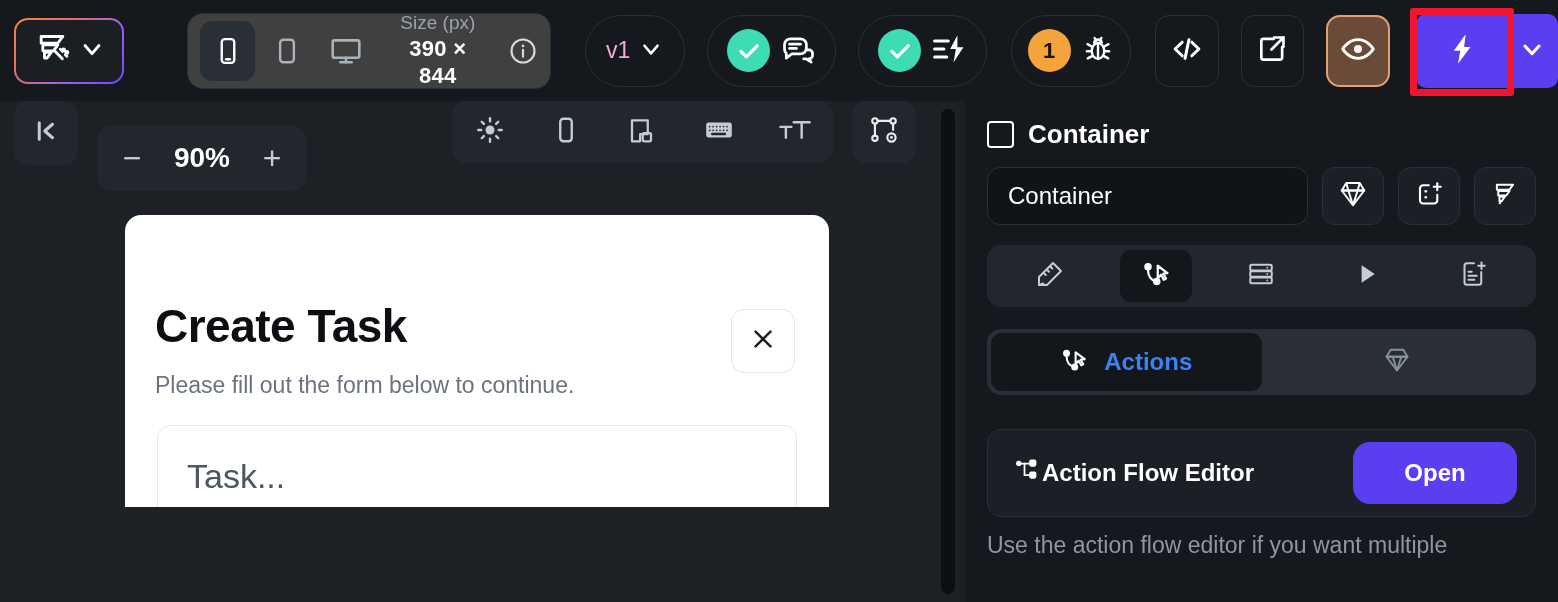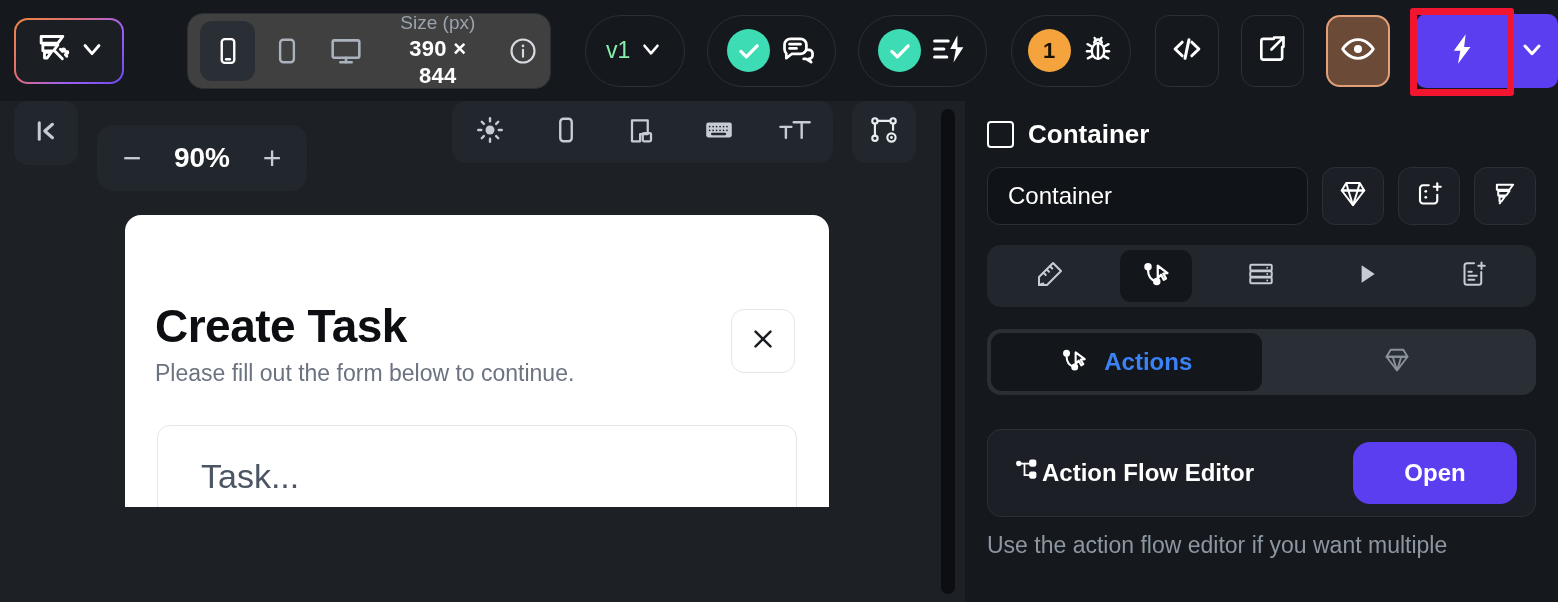--- a/index.html
+++ b/index.html
@@ -54,7 +54,7 @@
     height: 72px; background: #15181c;
   }
   .pill.ver { margin-left: 34px; width: 104px; gap: 8px; }
-  .pill.ver .vtext { color: #86efac; font-size: 23px; font-weight: 500; }
+  .pill.ver .vtext { color: #f9a8d4; font-size: 23px; font-weight: 500; }
   .pill.chat { margin-left: 22px; width: 134px; }
   .pill.flash { margin-left: 22px; width: 134px; }
   .pill.bug { margin-left: 24px; width: 124px; }

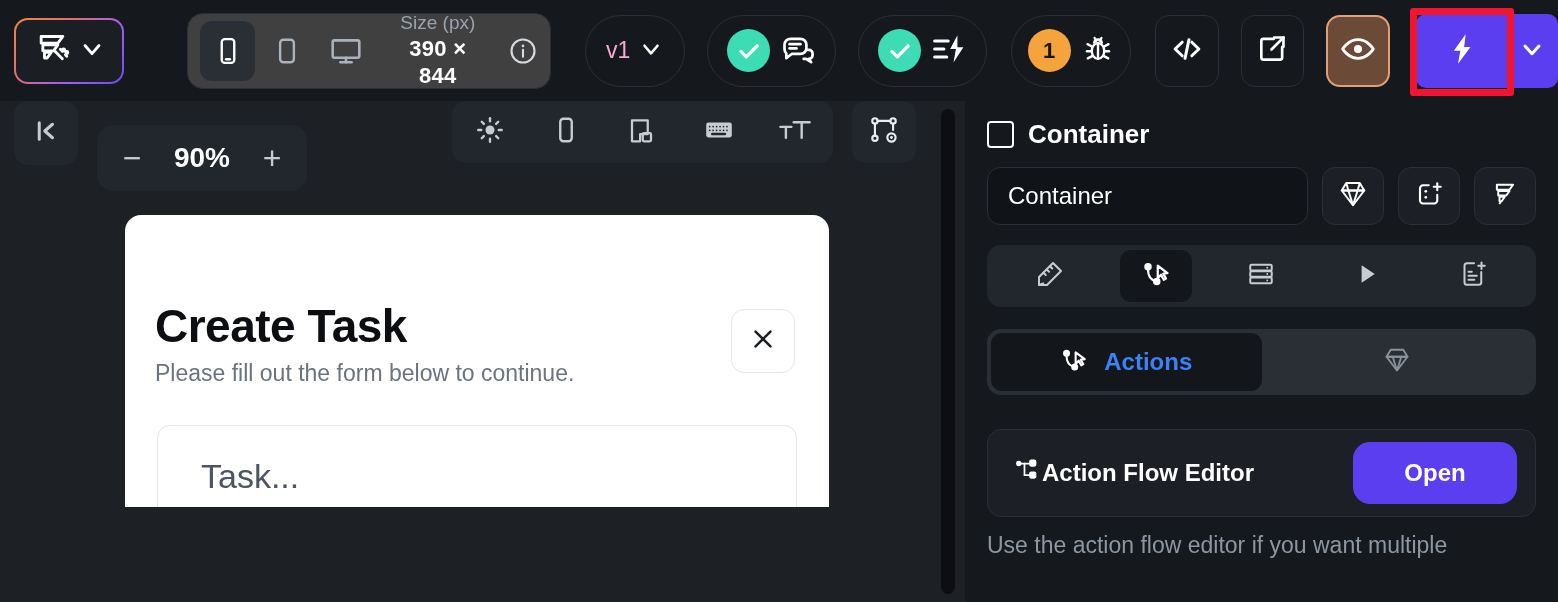--- a/index.html
+++ b/index.html
@@ -143,7 +143,7 @@
     font-size: 46px; font-weight: bold; color: #0c0e11; letter-spacing: -.5px;
   }
   .modal-sub {
-    position: absolute; left: 30px; top: 145px;
+    position: absolute; left: 30px; top: 157px;
     font-size: 23px; color: #6b7280;
   }
   .modal-close {

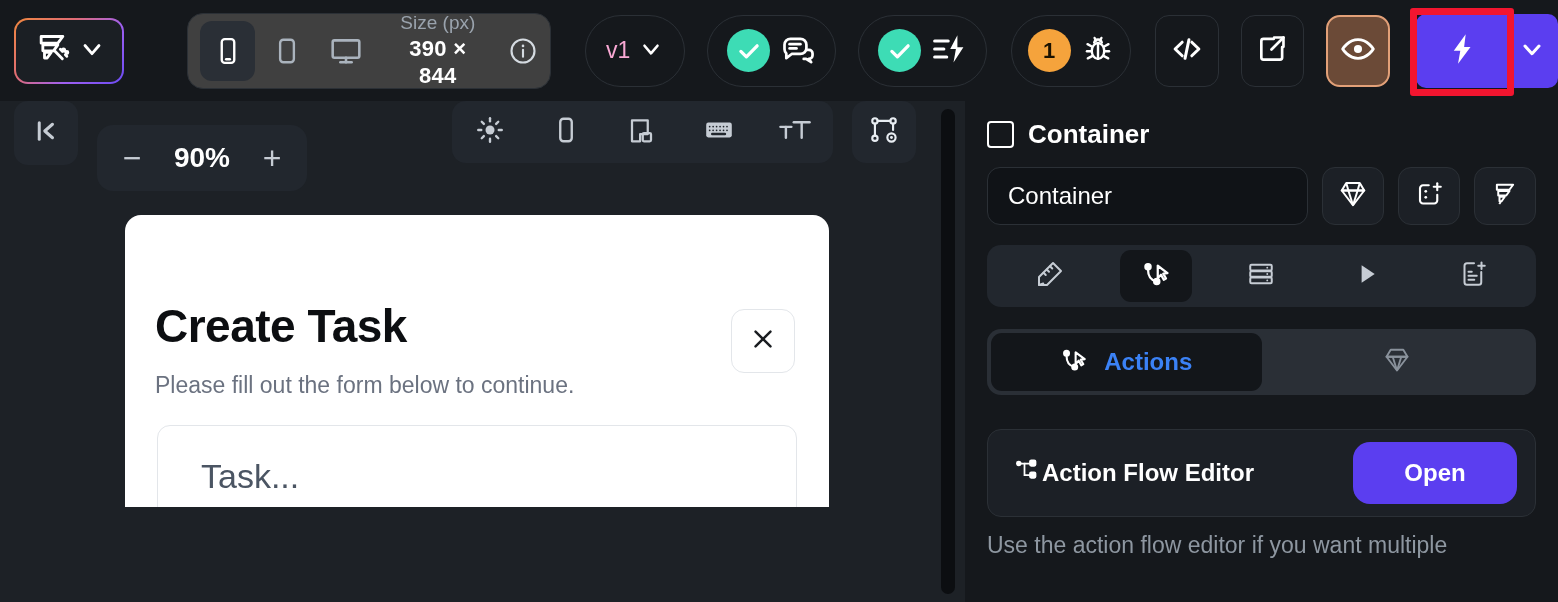--- a/index.html
+++ b/index.html
@@ -155,7 +155,7 @@
   .field {
     position: absolute; left: 32px; width: 640px;
     border: 1px solid #e3e6ea; border-radius: 13px; background: #fff;
-    display: flex; align-items: center; padding-left: 43px;
+    display: flex; align-items: center; padding-left: 29px;
   }
   .field.task { top: 210px; height: 102px; }
   .field.desc { top: 338px; height: 102px; }

